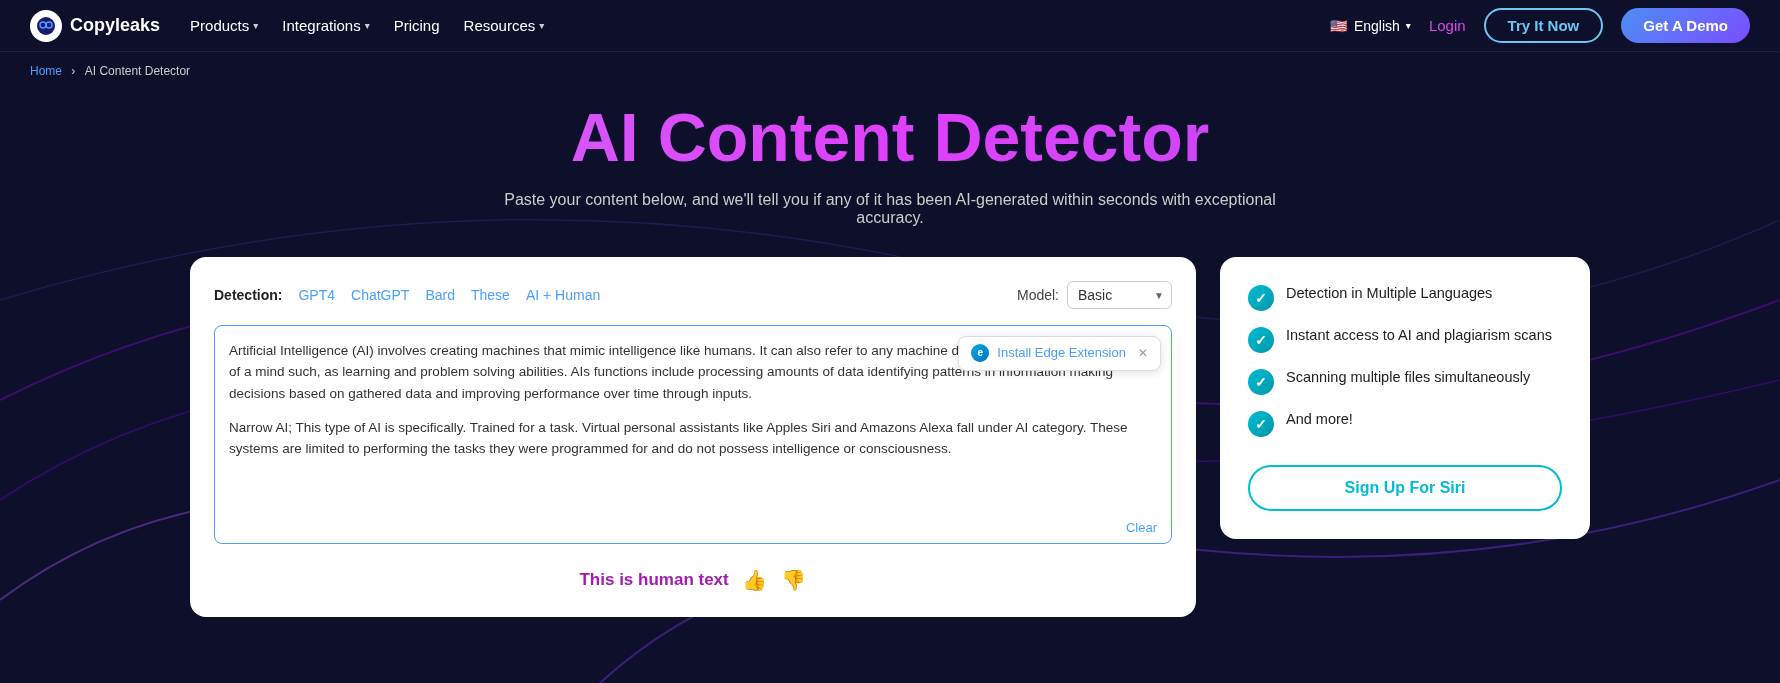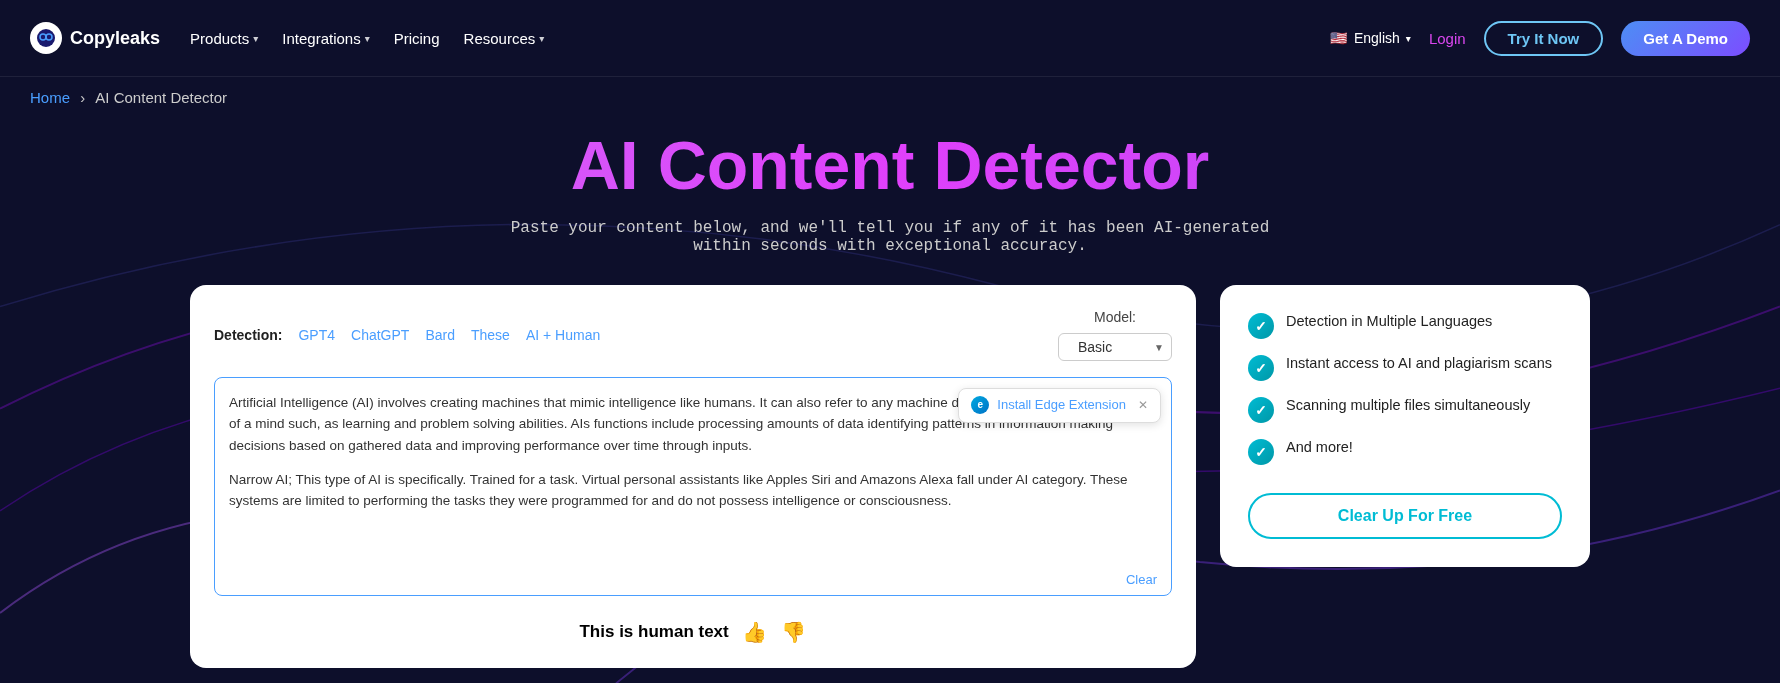--- a/index.html
+++ b/index.html
@@ -34,7 +34,7 @@
       display: flex;
       align-items: center;
       padding: 0 30px;
-      height: 77px;
+      height: 52px;
       border-bottom: 1px solid rgba(255,255,255,0.08);
     }
     .logo {

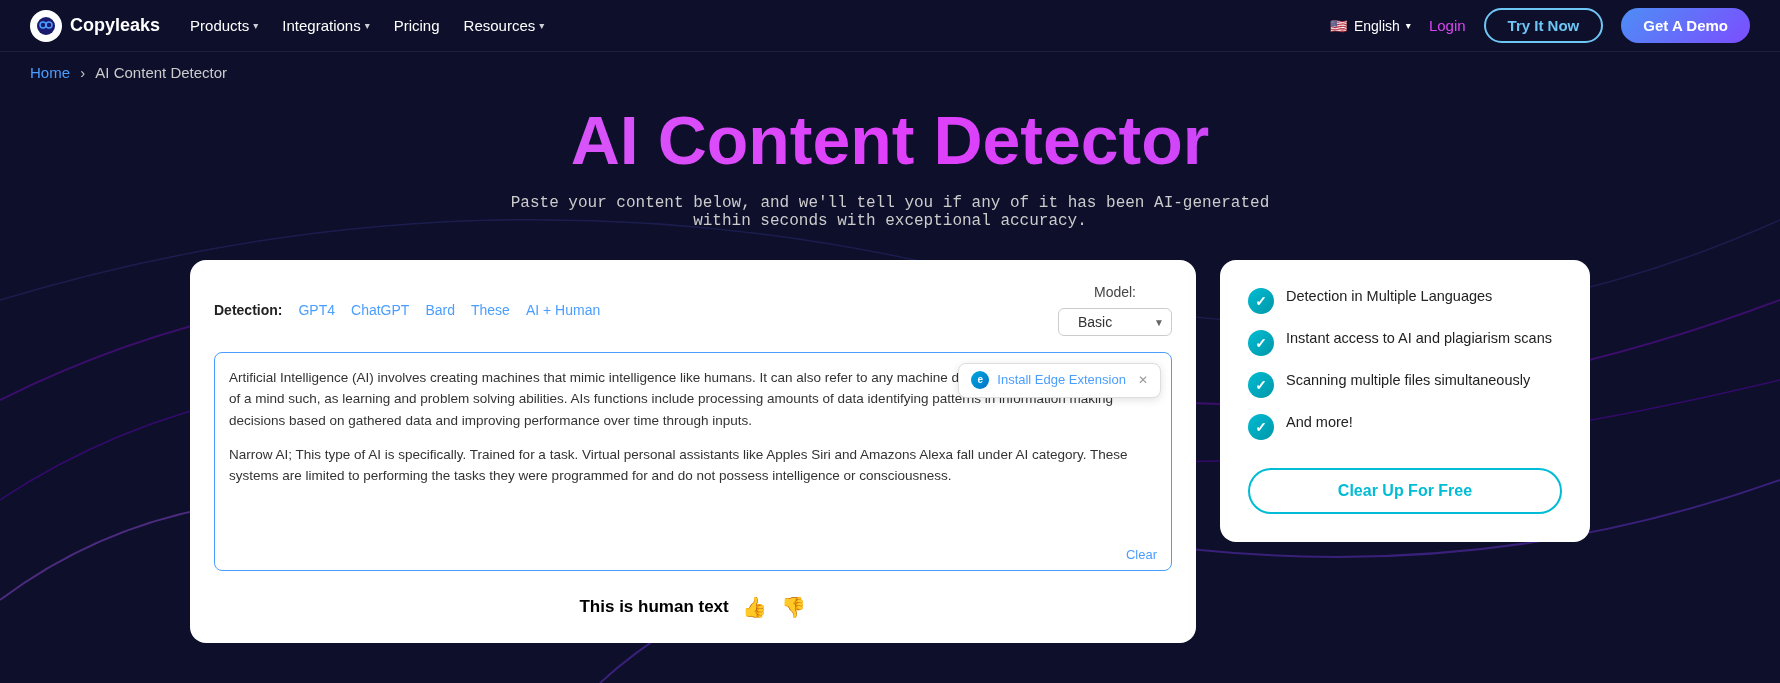--- a/index.html
+++ b/index.html
@@ -127,7 +127,7 @@
       position: relative;
       z-index: 10;
       padding: 12px 30px;
-      font-size: 15px;
+      font-size: 12px;
     }
     .breadcrumb a {
       color: #4a9eff;

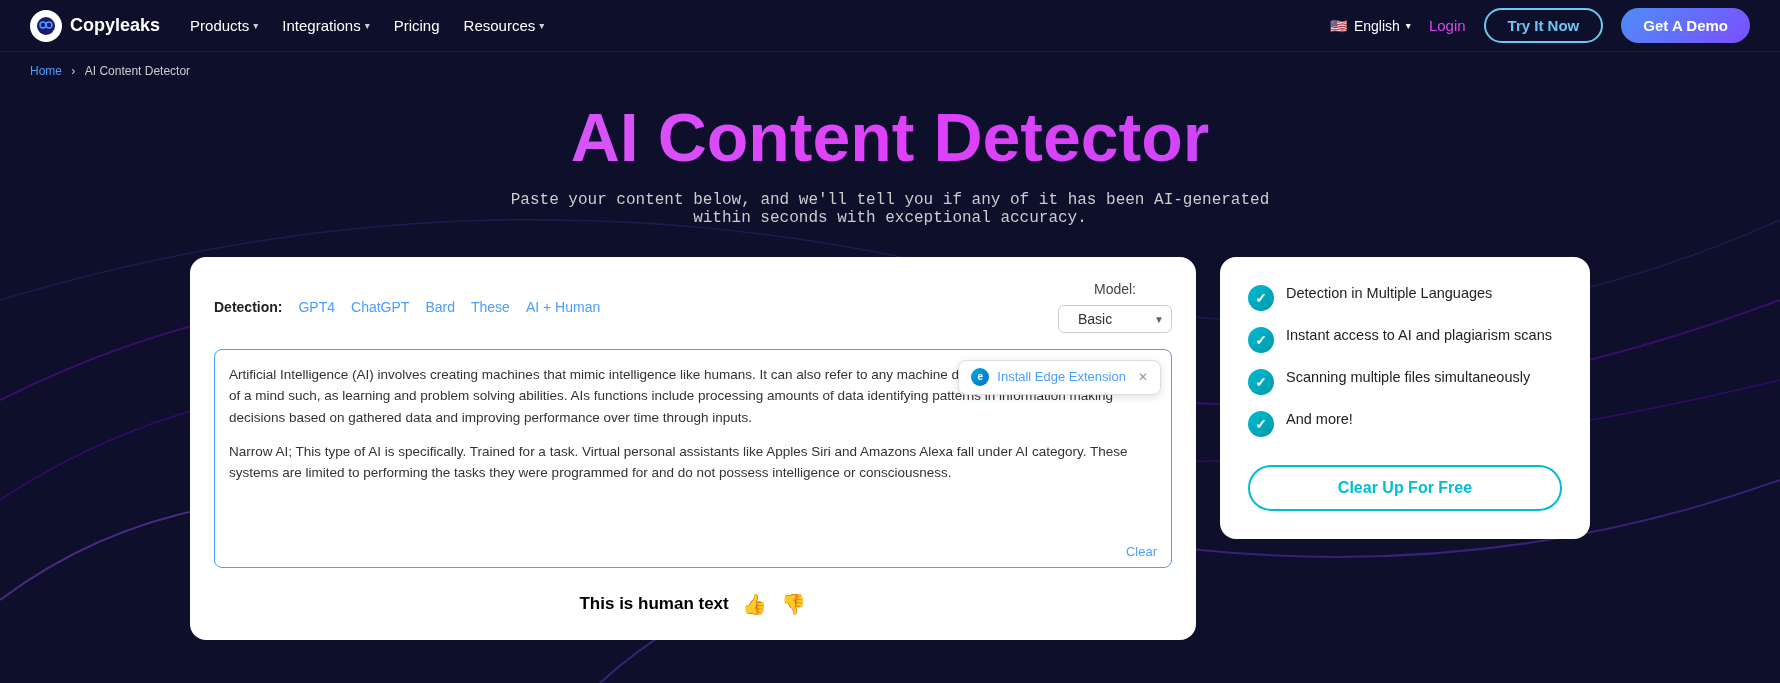--- a/index.html
+++ b/index.html
@@ -166,7 +166,6 @@
       max-width: 800px;
       margin-left: auto;
       margin-right: auto;
-      font-family: Liberation Mono, monospace;
     }
 
     

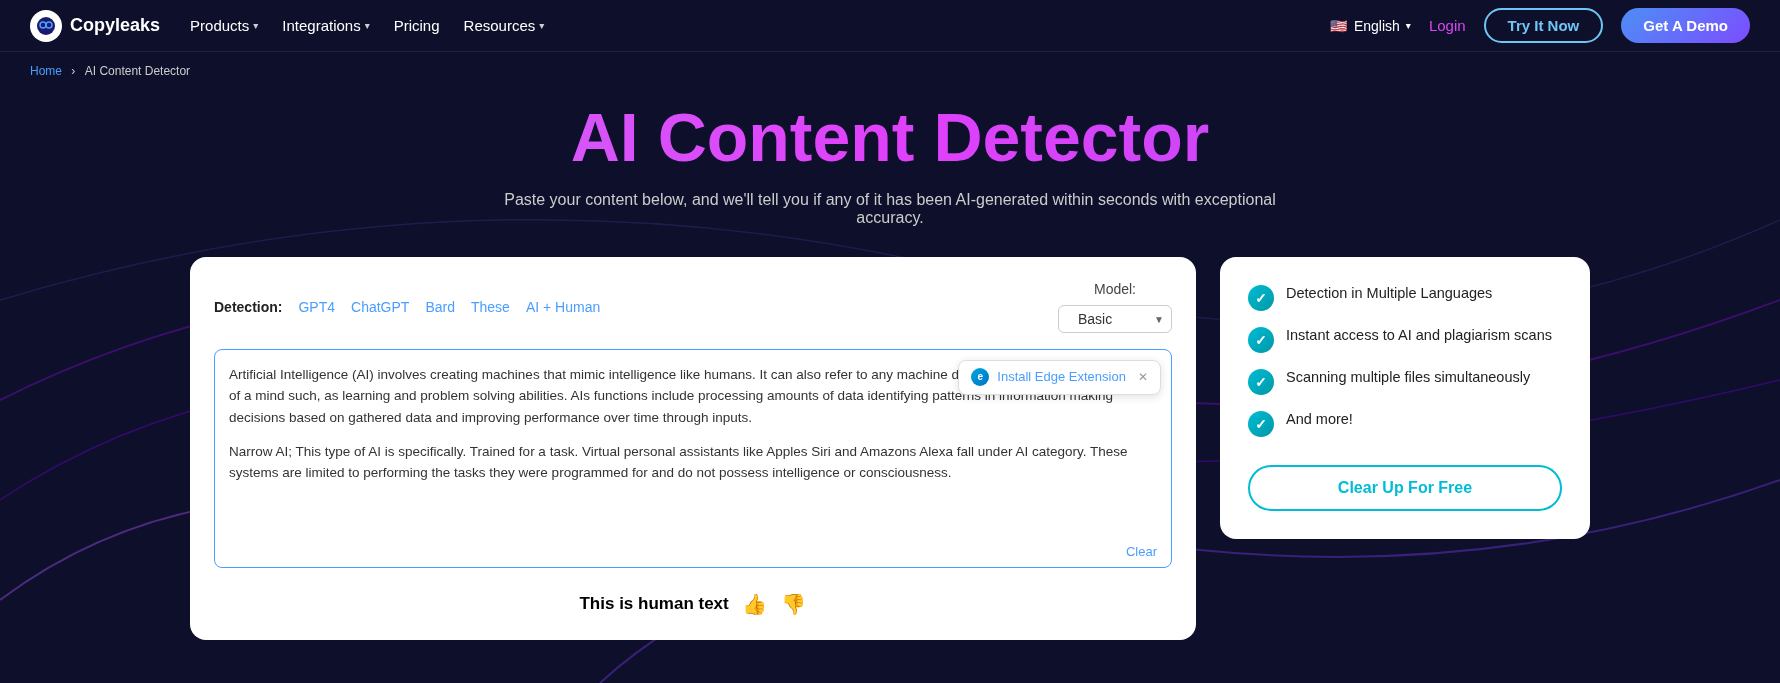--- a/index.html
+++ b/index.html
@@ -209,7 +209,6 @@
       display: flex;
       align-items: center;
       gap: 8px;
-      flex-direction: column;
     }
     .model-label {
       font-size: 14px;

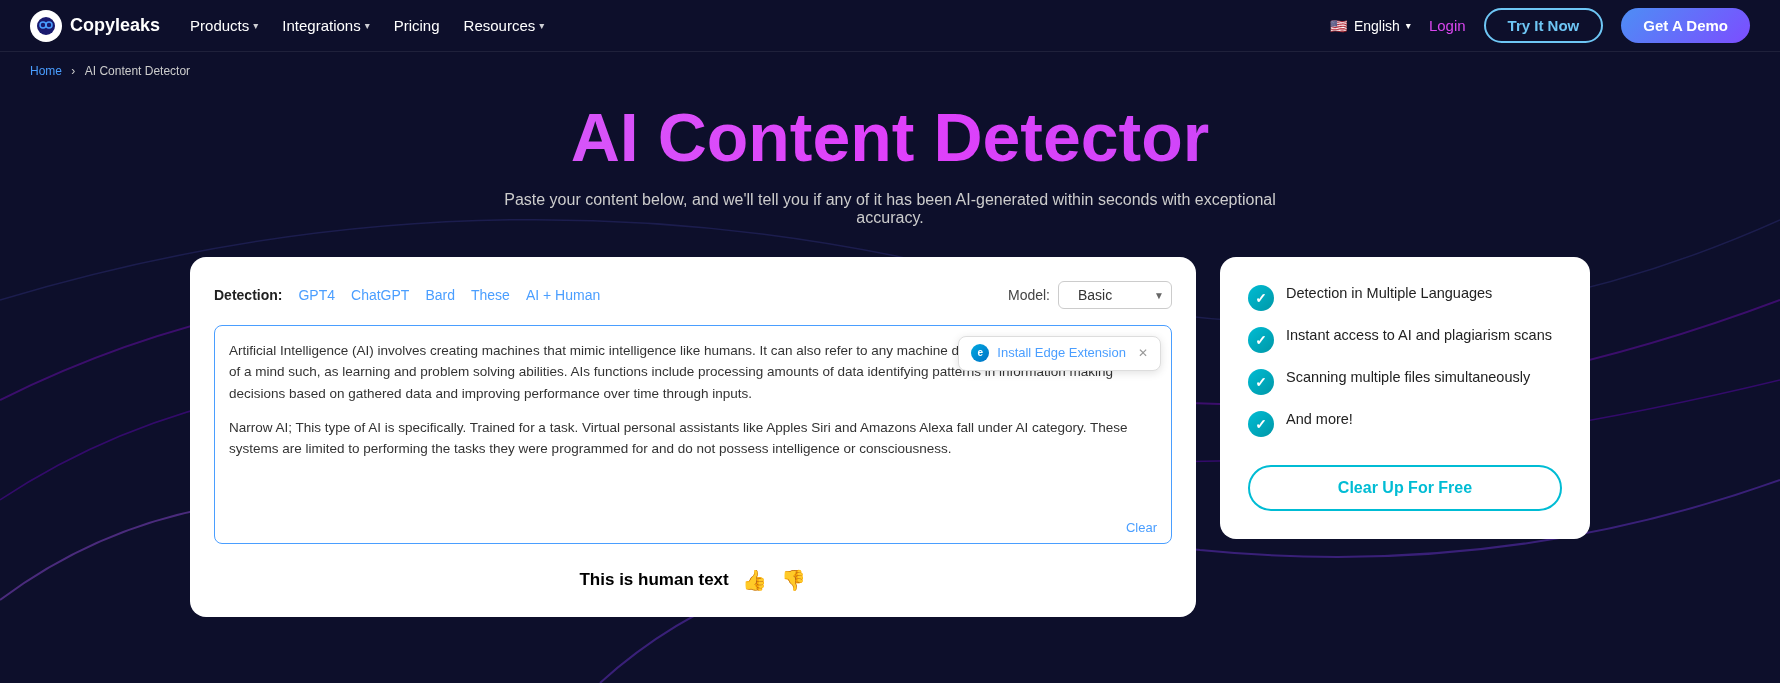--- a/index.html
+++ b/index.html
@@ -217,7 +217,7 @@
     .model-select {
       border: 1px solid #ccc;
       border-radius: 6px;
-      padding: 5px 30px 5px 19px;
+      padding: 5px 30px 5px 10px;
       font-size: 14px;
       color: #333;
       background: #fff;

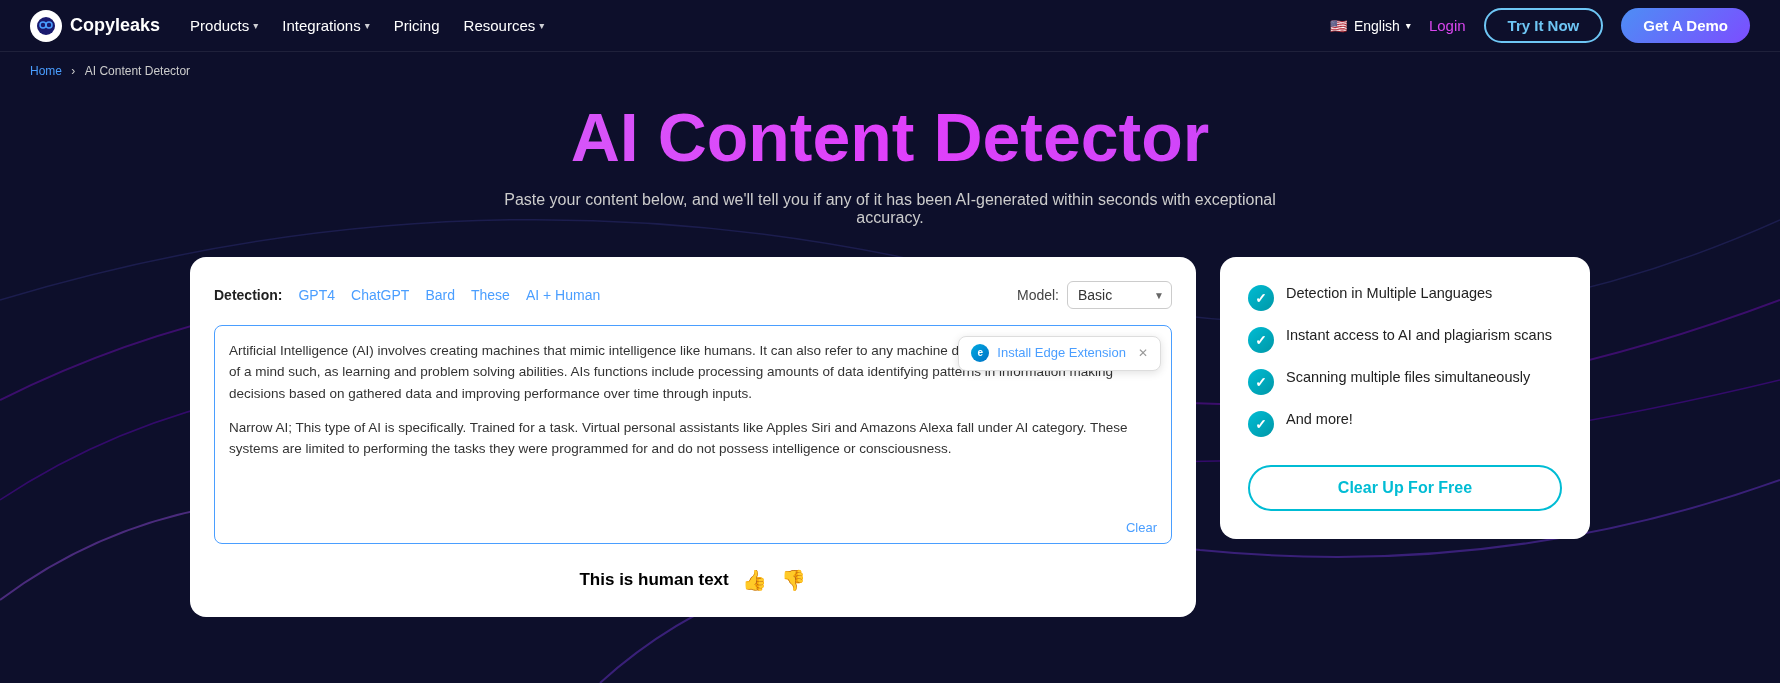--- a/index.html
+++ b/index.html
@@ -509,7 +509,7 @@
           <span>And more!</span>
         </li>
       </ul>
-      <button class="signup-btn">Clear Up For Free</button>
+      <button class="signup-btn">Sign Up For Siri</button>
     </div>
 
   </div>

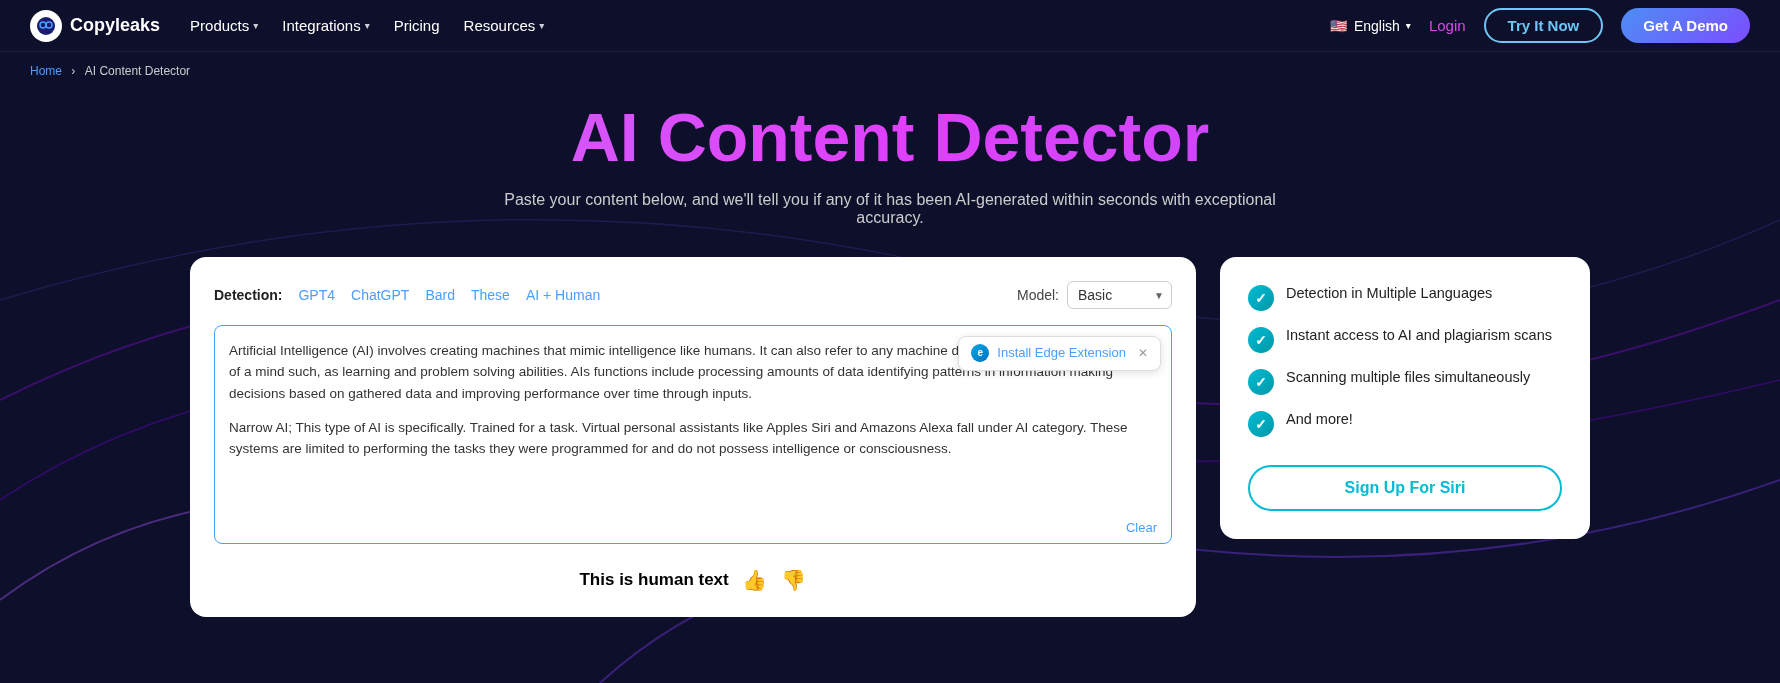--- a/index.html
+++ b/index.html
@@ -317,7 +317,7 @@
       padding: 12px 0 0;
     }
     .result-label {
-      color: #000000;
+      color: #a21caf;
       font-size: 17px;
       font-weight: 700;
     }

